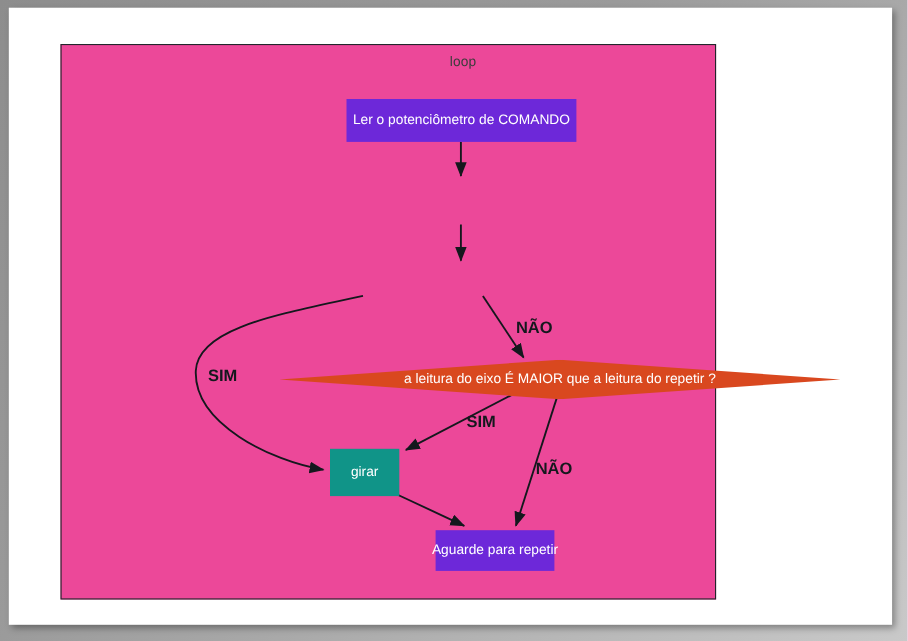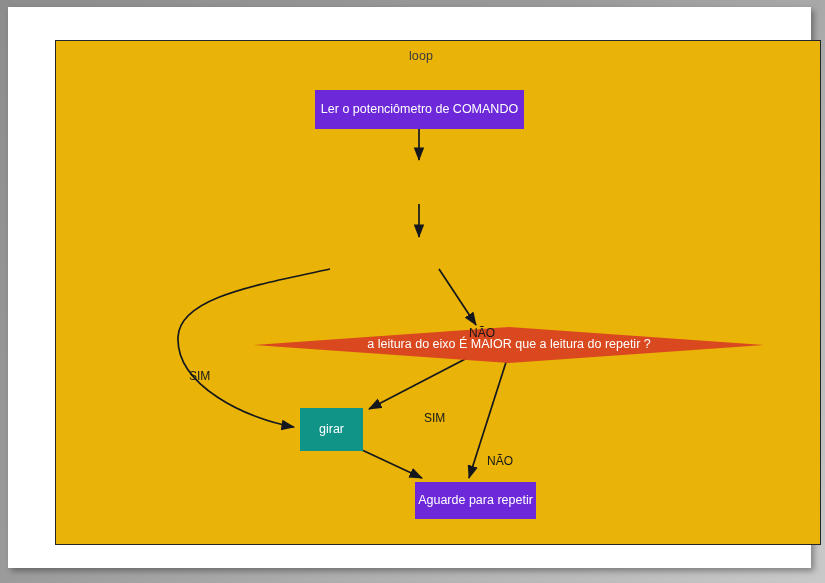--- a/index.html
+++ b/index.html
@@ -27,9 +27,9 @@
   #loop-frame {
     position: absolute;
     left: 47px; top: 33px;
-    width: 766px; height: 505px;
+    width: 596px; height: 505px;
     border: 1.6px solid #22262b;
-    background: #eab308;
+    background: #ec4899;
   }
   #loop-label {
     position: absolute;

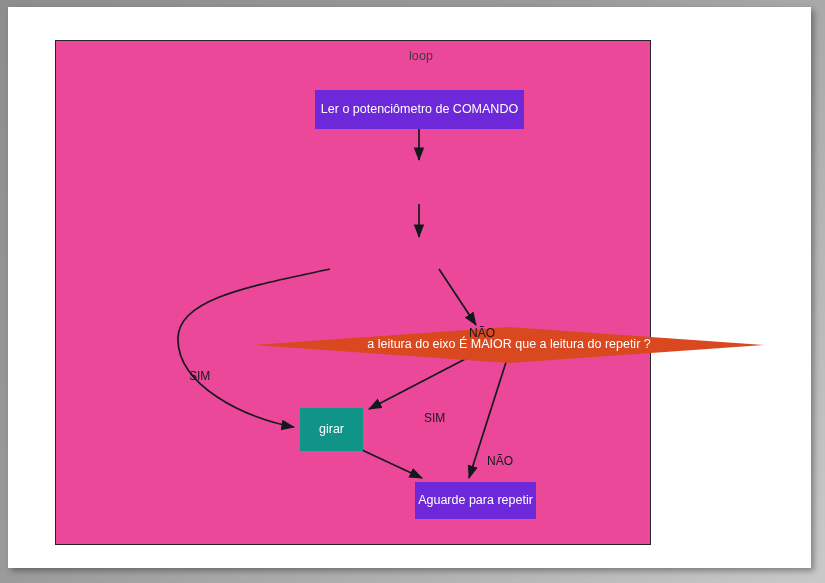--- a/index.html
+++ b/index.html
@@ -71,11 +71,10 @@
   
   .edge-label {
     position: absolute;
-    font-size: 12px;
-    font-weight: normal;
+    font-size: 15px;
+    font-weight: bold;
     color: #14181d;
     white-space: nowrap;
-    margin-top: 36px;
   }
 </style>
 </head>

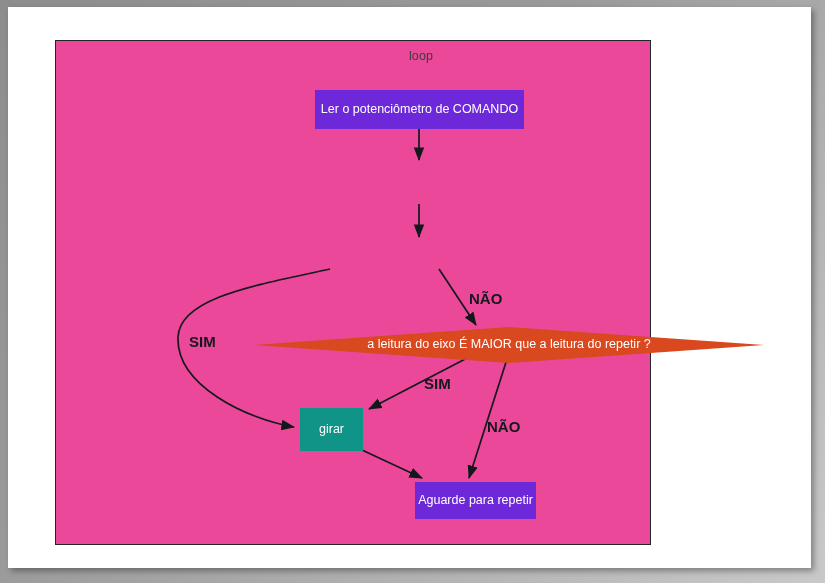--- a/index.html
+++ b/index.html
@@ -123,7 +123,7 @@
       <span>girar</span>
     </div>
 
-    <div class="node process" style="left:388px; top:475px; width:121px; height:37px;margin-left:19px;">
+    <div class="node process" style="left:388px; top:475px; width:108px; height:37px;">
       <span>Aguarde para repetir</span>
     </div>
 

